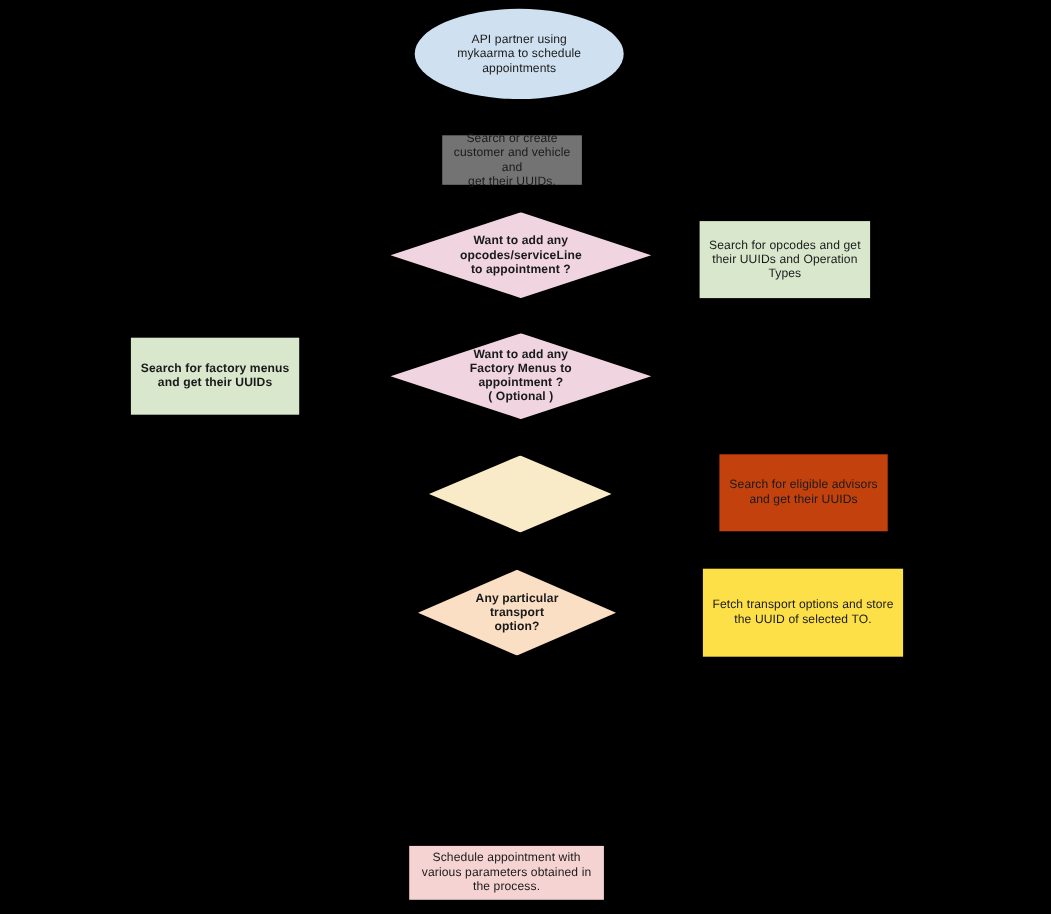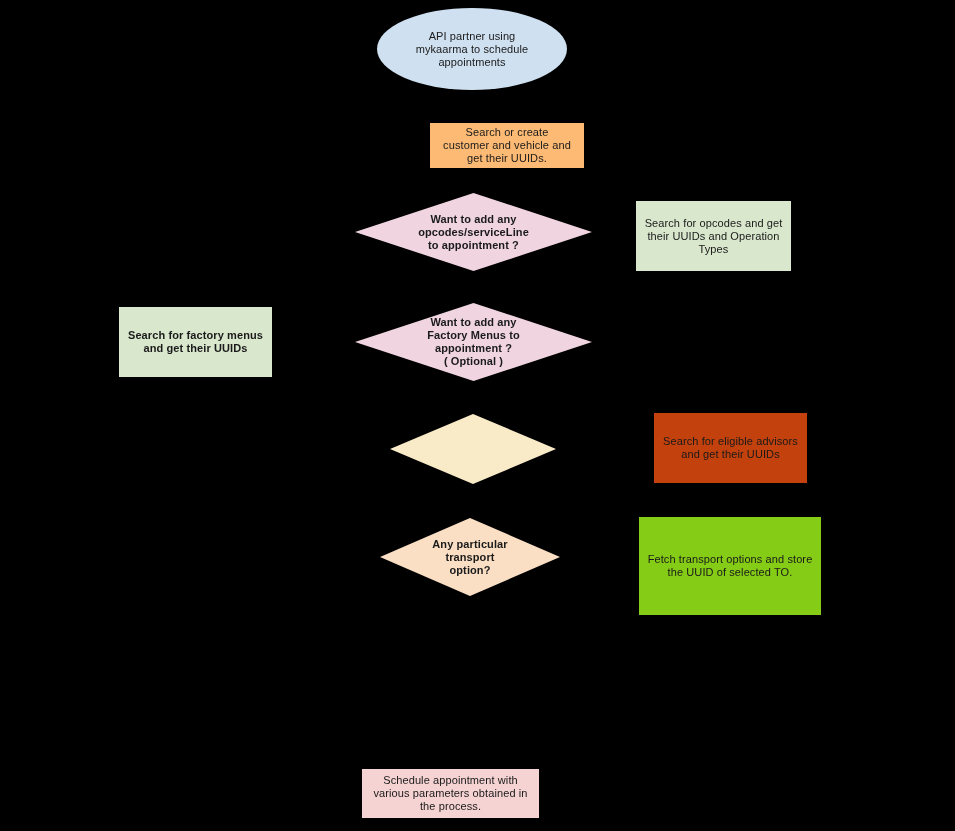--- a/index.html
+++ b/index.html
@@ -84,7 +84,7 @@
 mykaarma to schedule
 appointments</span>
     </div>
-    <div class="node shape-rect" style="left: 402px; top: 123px; width: 154px; height: 45px; color: rgb(26, 26, 26); background: #fdba74; margin-left: 28px;">
+    <div class="node shape-rect" style="left: 402px; top: 123px; width: 127px; height: 45px; color: rgb(26, 26, 26); background: #737373;">
       <span class="label">Search or create
 customer and vehicle and
 get their UUIDs.</span>

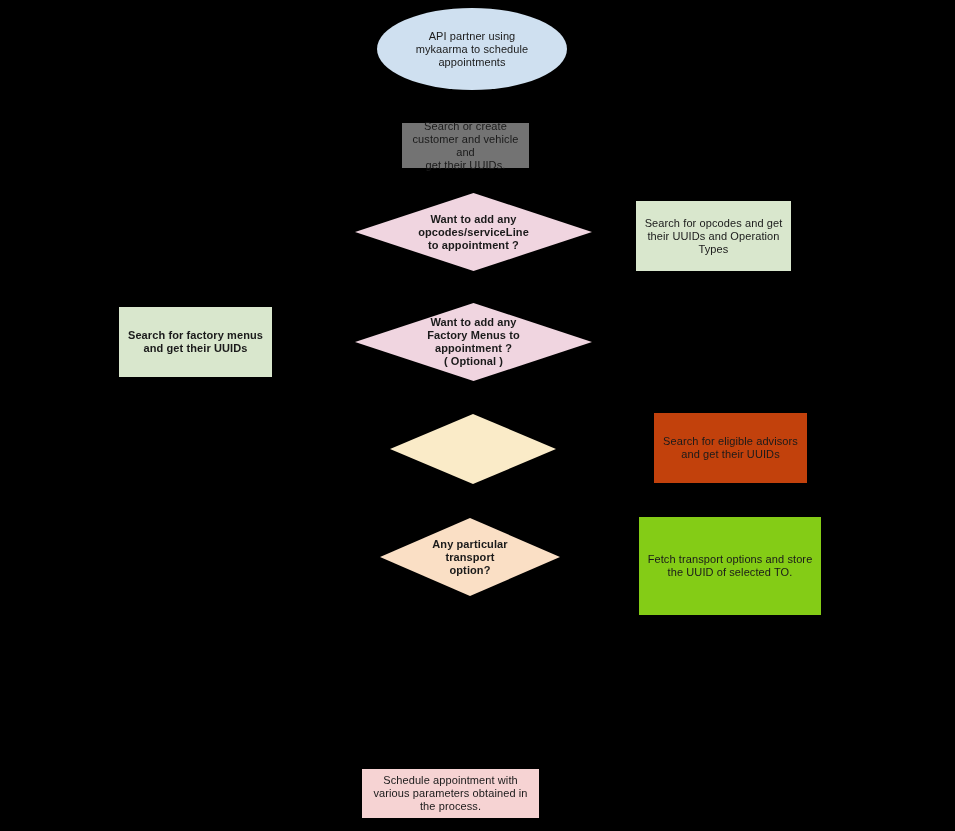--- a/index.html
+++ b/index.html
@@ -132,7 +132,7 @@
 transport
 option?</span>
     </div>
-    <div class="node shape-rect" style="left: 639px; top: 517px; width: 182px; height: 98px; color: rgb(26, 26, 26); background: #84cc16;">
+    <div class="node shape-rect" style="left: 639px; top: 517px; width: 182px; height: 80px; color: rgb(26, 26, 26); background: #fde047;">
       <span class="label">Fetch transport options and store
 the UUID of selected TO.</span>
     </div>

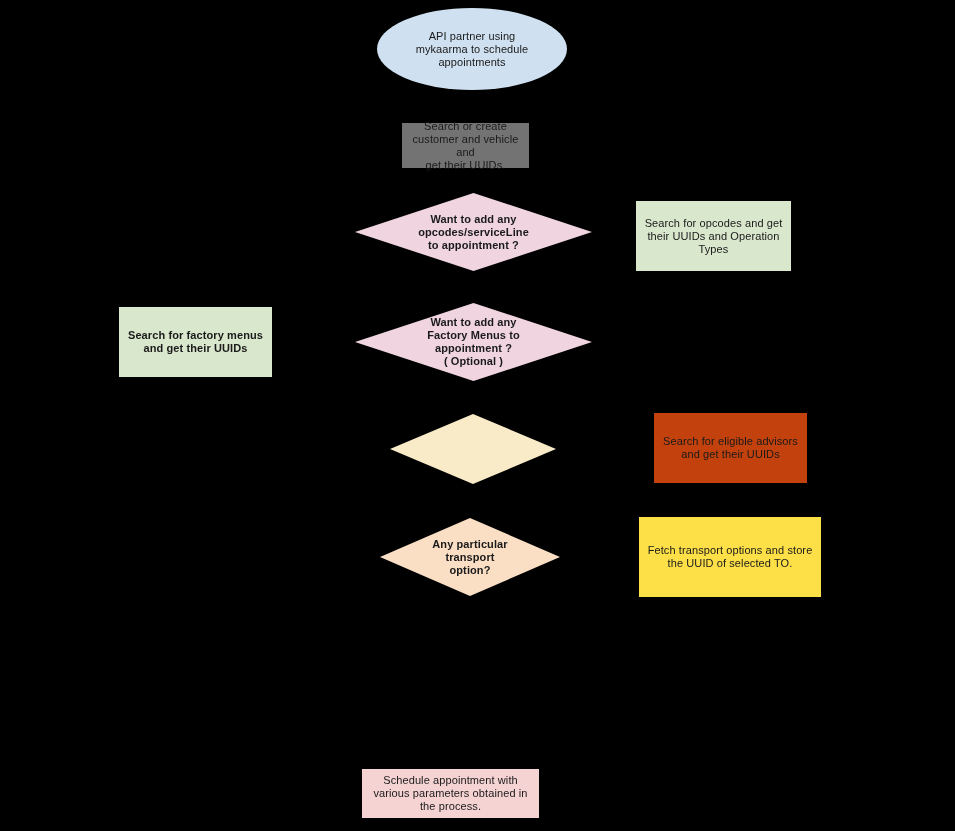--- a/index.html
+++ b/index.html
@@ -136,7 +136,7 @@
       <span class="label">Fetch transport options and store
 the UUID of selected TO.</span>
     </div>
-    <div class="node shape-rect" style="left: 362px; top: 769px; width: 177px; height: 49px; color: rgb(26, 26, 26); background: rgb(246, 211, 211);">
+    <div class="node shape-rect" style="left: 372px; top: 769px; width: 177px; height: 49px; color: rgb(26, 26, 26); background: rgb(246, 211, 211);">
       <span class="label">Schedule appointment with
 various parameters obtained in
 the process.</span>

